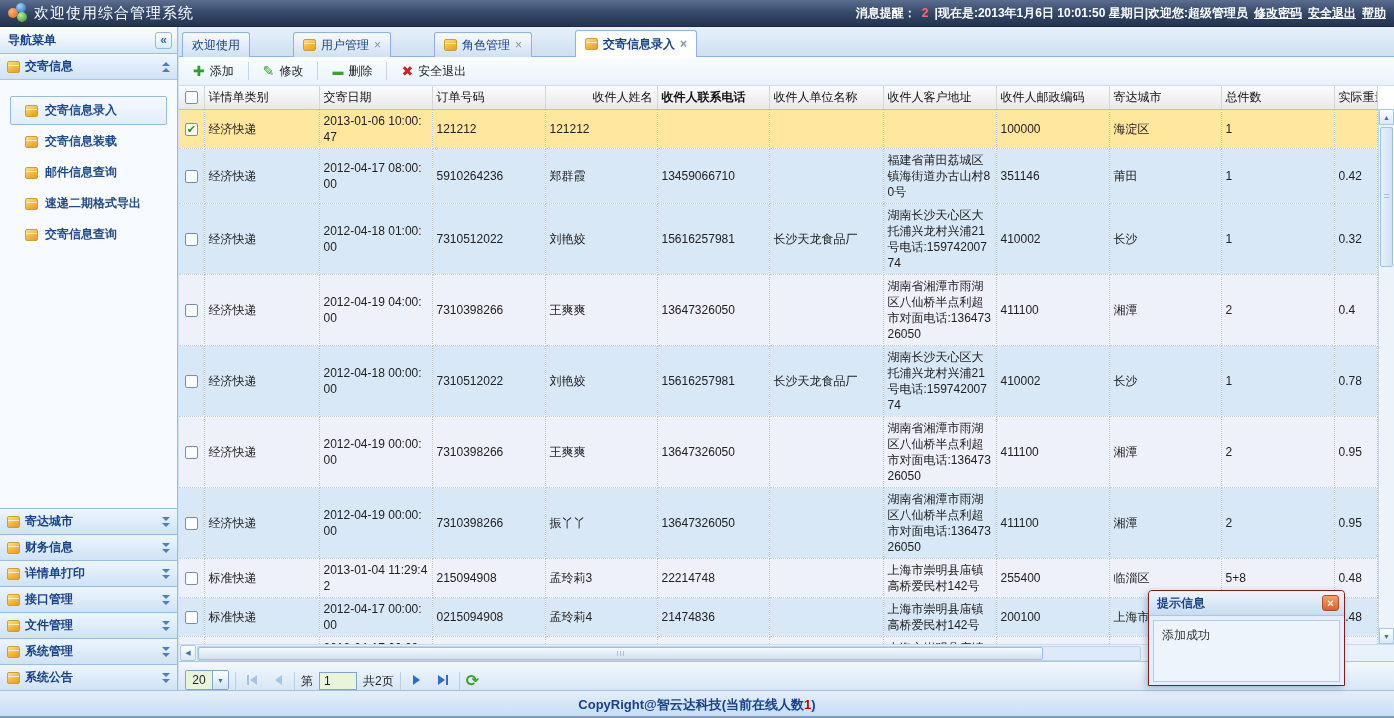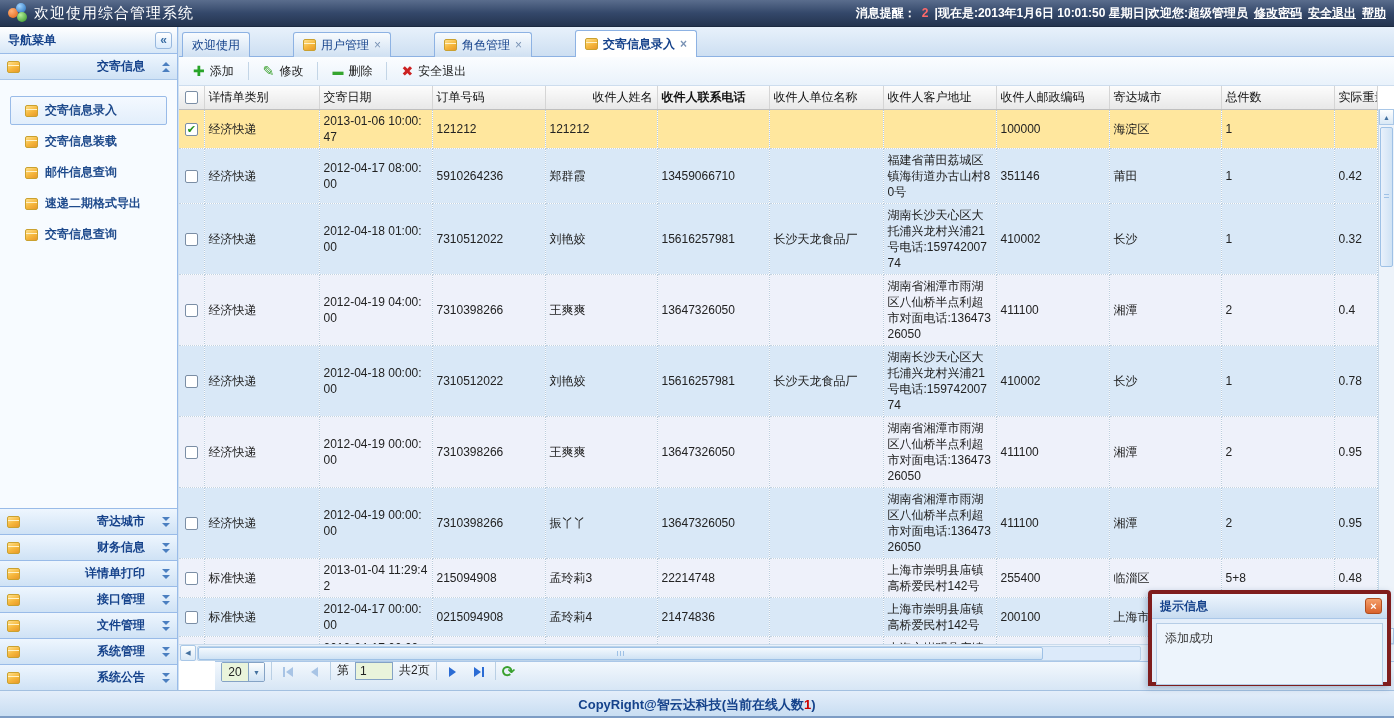--- a/index.html
+++ b/index.html
@@ -33,7 +33,7 @@
     background:linear-gradient(#ffffff,#d9eafc); color:#3a6ea5; font-size:12px; font-weight:bold;
     display:flex; align-items:center; justify-content:center; cursor:pointer; }
   .section-hd { height:26px; flex:0 0 26px; background:linear-gradient(#eef6fe,#cfe2f5);
-    border-bottom:1px solid #aac7e8; display:flex; align-items:center; gap:17px; padding:0 7px; cursor:pointer;text-align:right; }
+    border-bottom:1px solid #aac7e8; display:flex; align-items:center; gap:5px; padding:0 7px; cursor:pointer; }
   .section-hd.btm { border-top:1px solid #99bbe8; border-bottom:none; }
   .section-hd .lbl { flex:1; font-size:12px; font-weight:bold; color:#15428b; }
   .box-icon { display:inline-block; width:13px; height:12px; flex:0 0 13px;

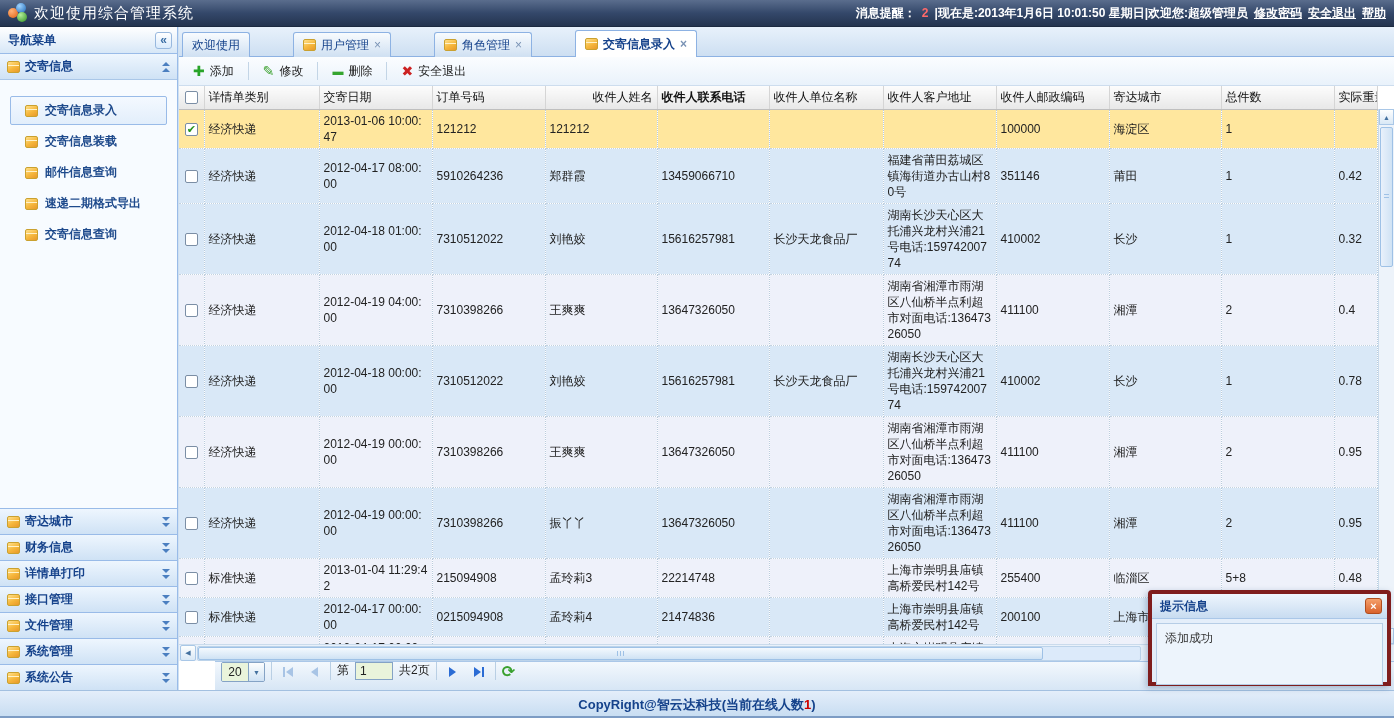--- a/index.html
+++ b/index.html
@@ -138,8 +138,8 @@
   .footer .red { color:#cc0000; }
 
   
-  .popup { position:absolute; left:1148px; top:590px; width:243px; height:96px;
-    border:4px solid #7f1d1d; border-radius:4px 4px 0 0; background:#e4eefa;
+  .popup { position:absolute; left:1148px; top:590px; width:197px; height:96px;
+    border:1px solid #7f1d1d; border-radius:4px 4px 0 0; background:#e4eefa;
     box-shadow:-2px 2px 6px rgba(60,90,130,.35); z-index:50; }
   .popup-hd { height:25px; background:linear-gradient(#eef5fd,#c8dcf1); border-bottom:1px solid #aac7e8;
     border-radius:4px 4px 0 0; display:flex; align-items:center; justify-content:space-between; padding:0 5px 0 8px; }

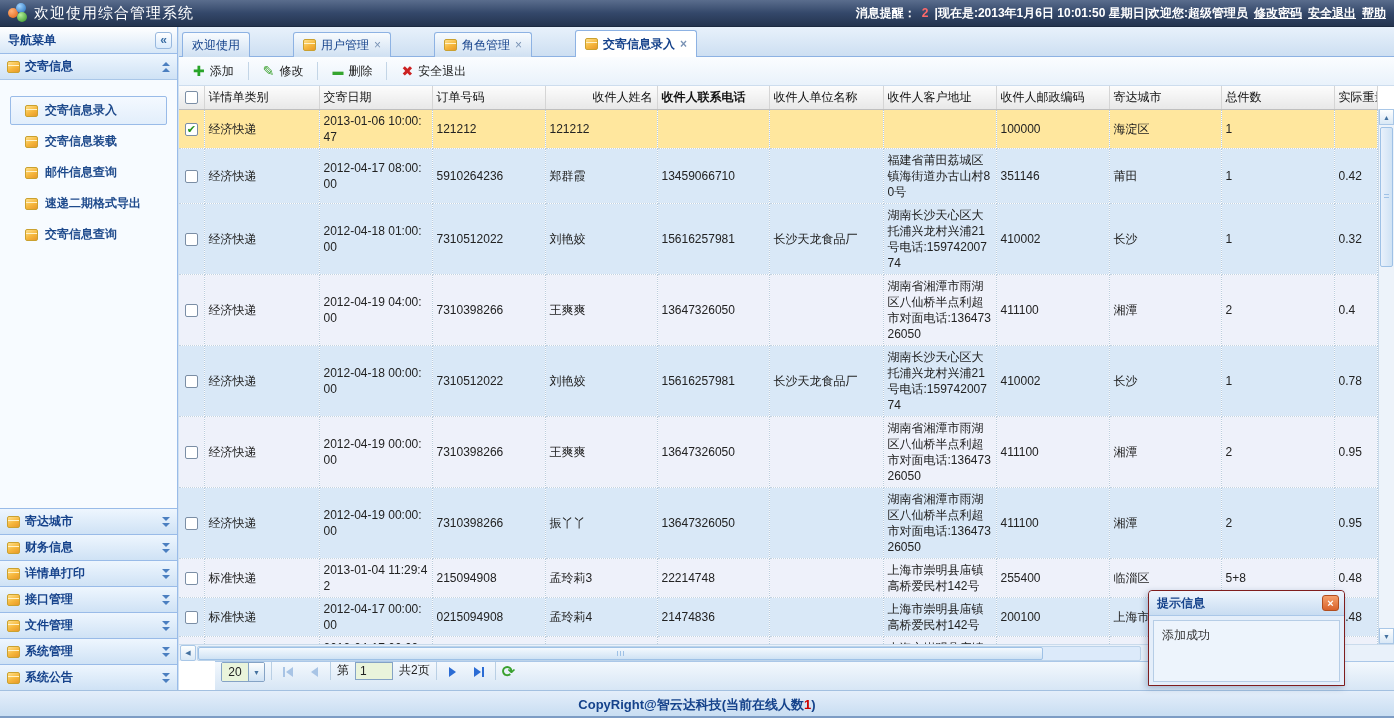--- a/index.html
+++ b/index.html
@@ -114,7 +114,7 @@
 
   
   .pager { flex:0 0 29px; background:linear-gradient(#f3f8fd,#d7e6f5); border-top:1px solid #aac7e8;
-    display:flex; align-items:flex-start; padding:0 6px; gap:6px; font-size:12px; color:#222;margin-left:36px; }
+    display:flex; align-items:flex-end; padding:0 6px; gap:6px; font-size:12px; color:#222; }
   .psel { display:flex; border:1px solid #85a3c5; border-radius:2px; overflow:hidden; cursor:pointer; }
   .psel .val { width:26px; height:18px; background:#eaf4db; display:flex; align-items:center;
     justify-content:center; font-size:12px; color:#222; }

